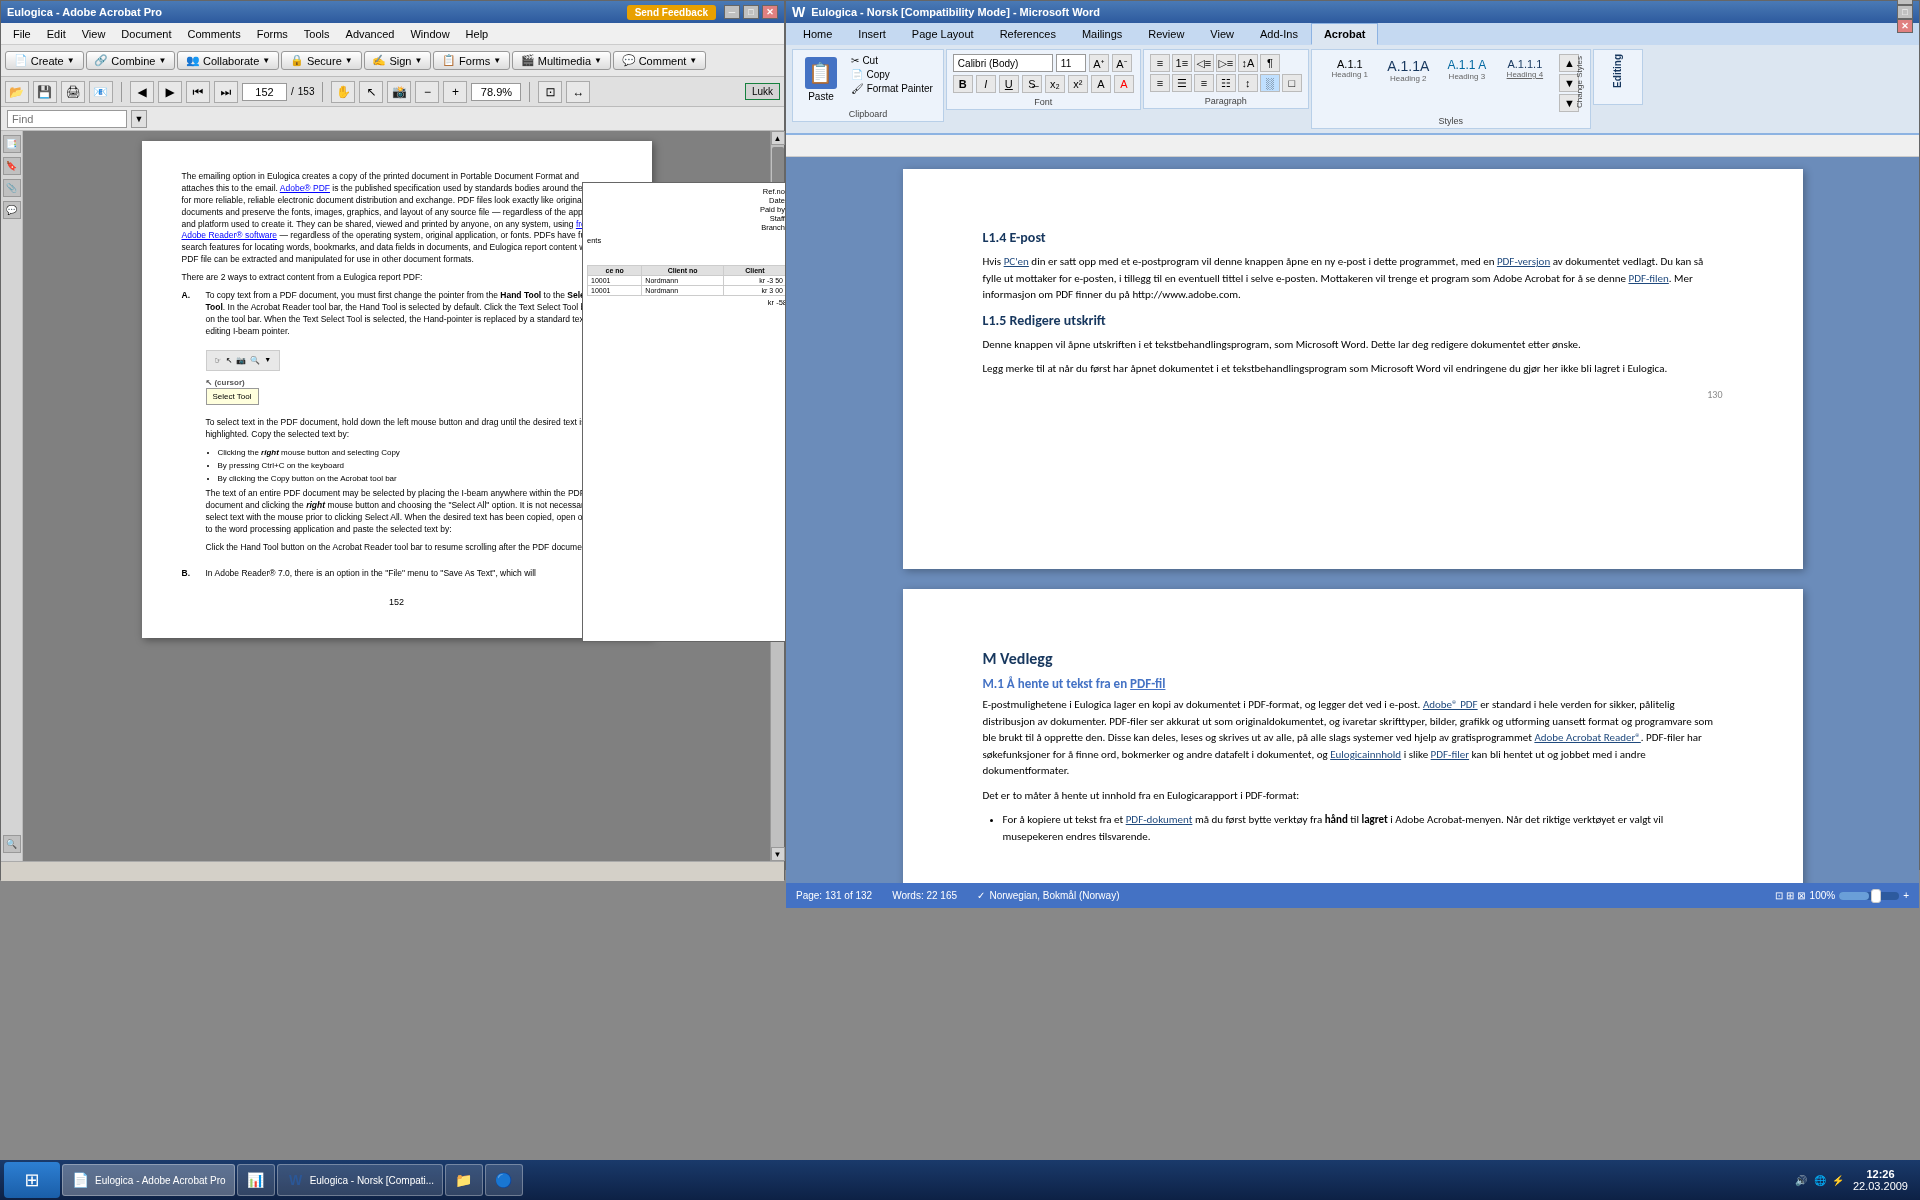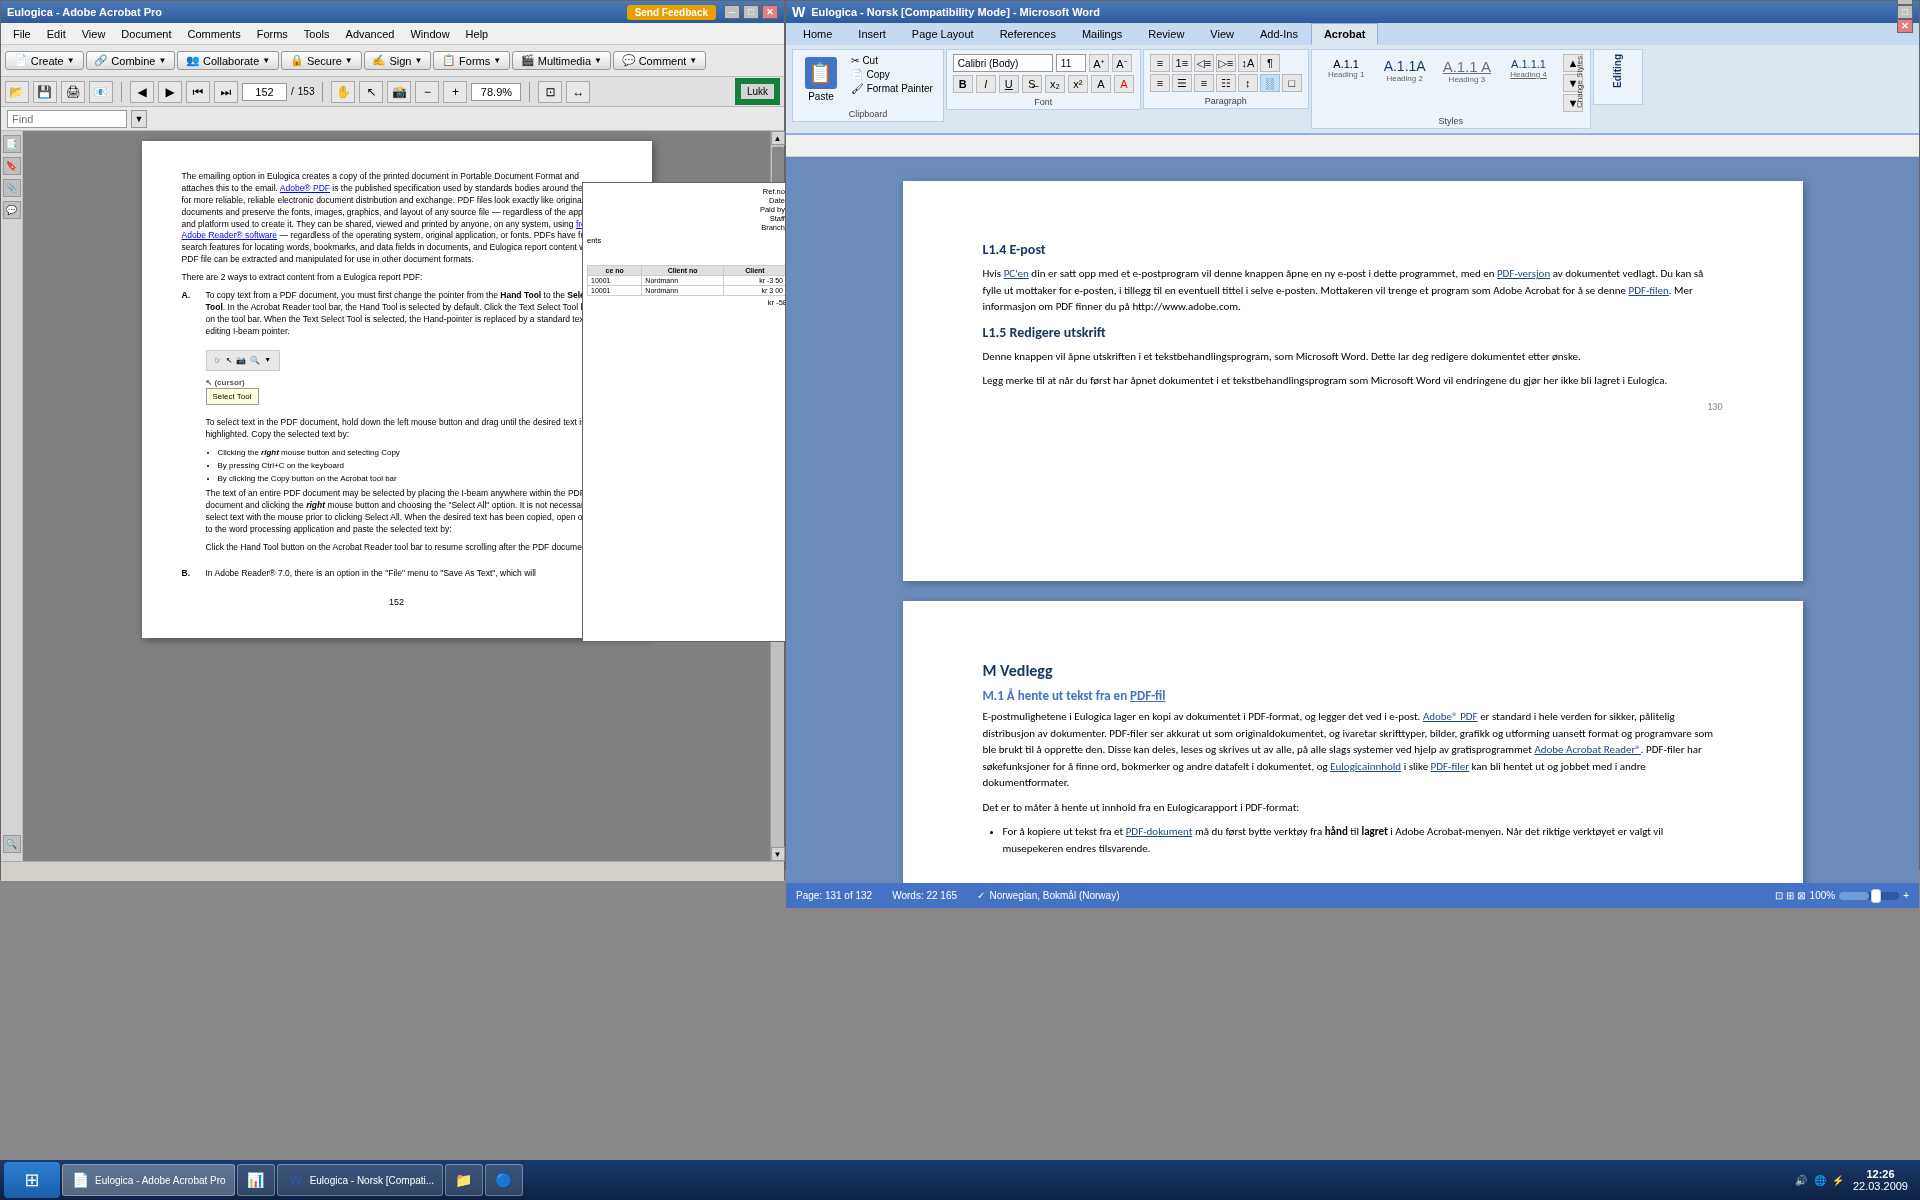--- a/index.html
+++ b/index.html
@@ -367,7 +367,7 @@
     }
     .style-normal { font-size: 11px; }
     .style-h1 { font-size: 14px; color: #17375e; }
-    .style-h2 { font-size: 15px; color: #737373; text-decoration: underline; }
+    .style-h2 { font-size: 12px; color: #0369a1; }
     .style-h3 { font-size: 11px; color: #17375e; }
 
     .change-styles-btn {

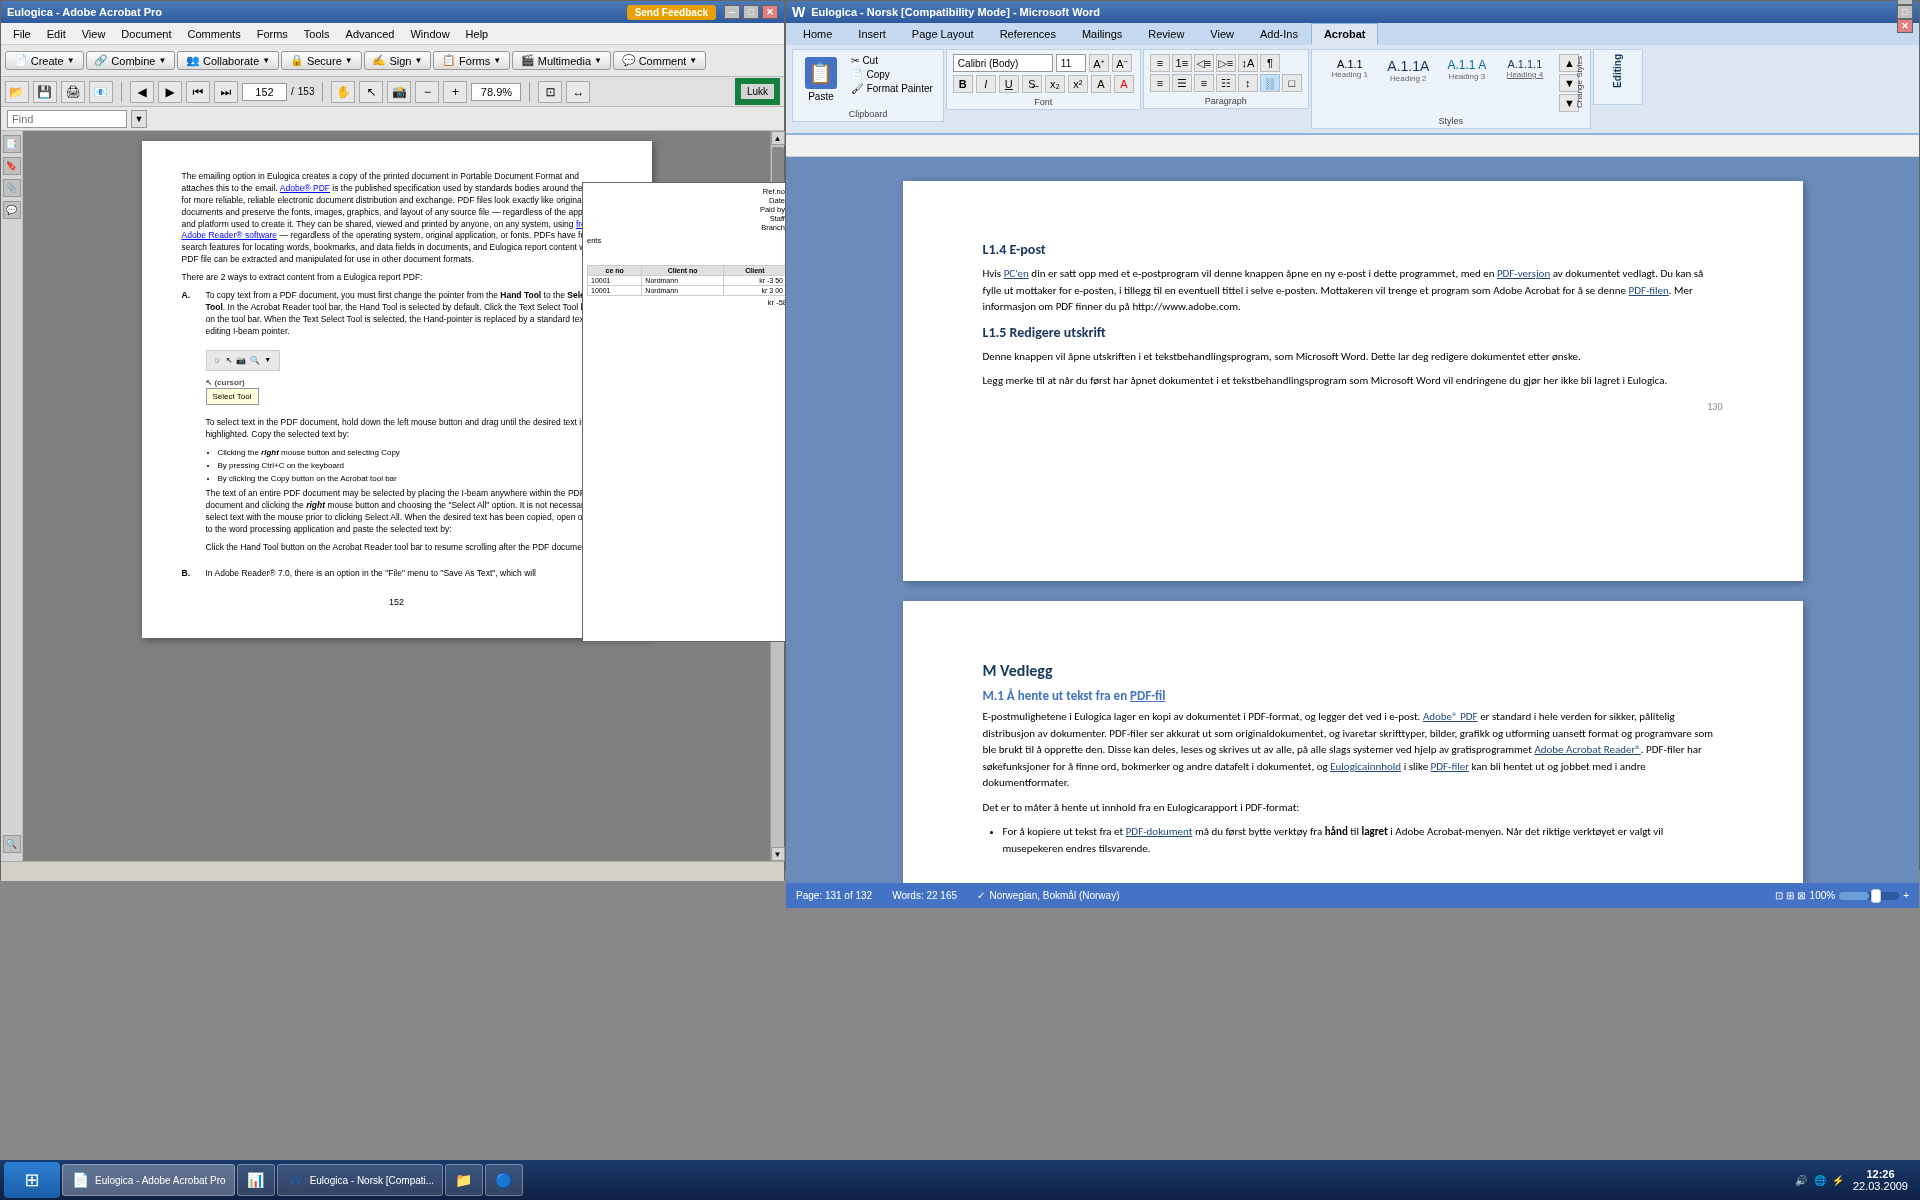--- a/index.html
+++ b/index.html
@@ -660,7 +660,7 @@
     <div style="width:1px; height:20px; background:#999; margin:0 4px;"></div>
     <div class="tb2-btn">⊡</div>
     <div class="tb2-btn">↔</div>
-    <span style="background:#d4d4d4; border:6px solid #15803d; padding:2px 6px; font-size:10px; margin-left:auto; cursor:pointer;">Lukk</span>
+    <span style="background:#d4d4d4; border:1px solid #15803d; padding:2px 6px; font-size:10px; margin-left:auto; cursor:pointer;">Lukk</span>
   </div>
 
   <div class="acrobat-find-bar">

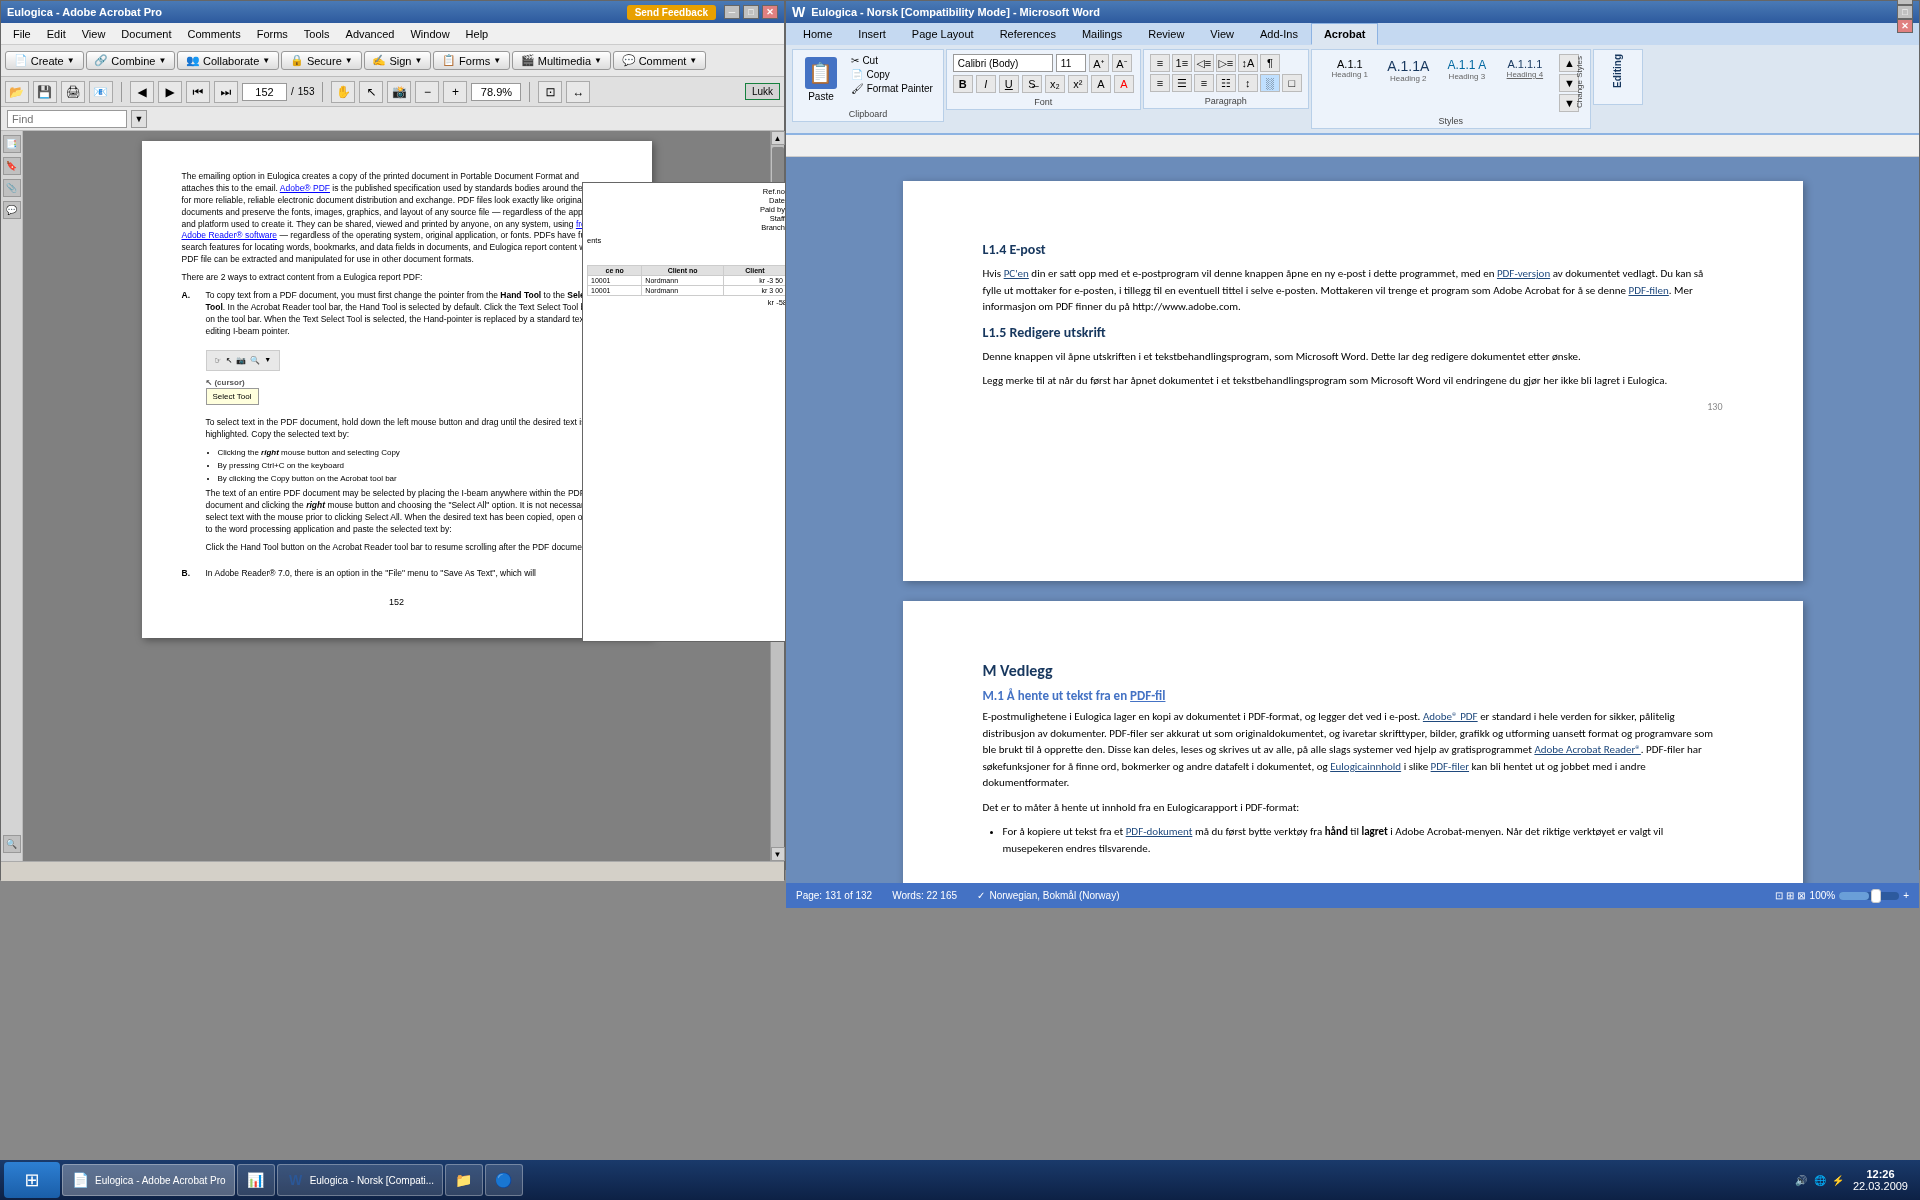--- a/index.html
+++ b/index.html
@@ -386,7 +386,7 @@
       display: flex;
       flex-direction: column;
       align-items: center;
-      padding: 24px;
+      padding: 12px;
       gap: 20px;
     }
 

